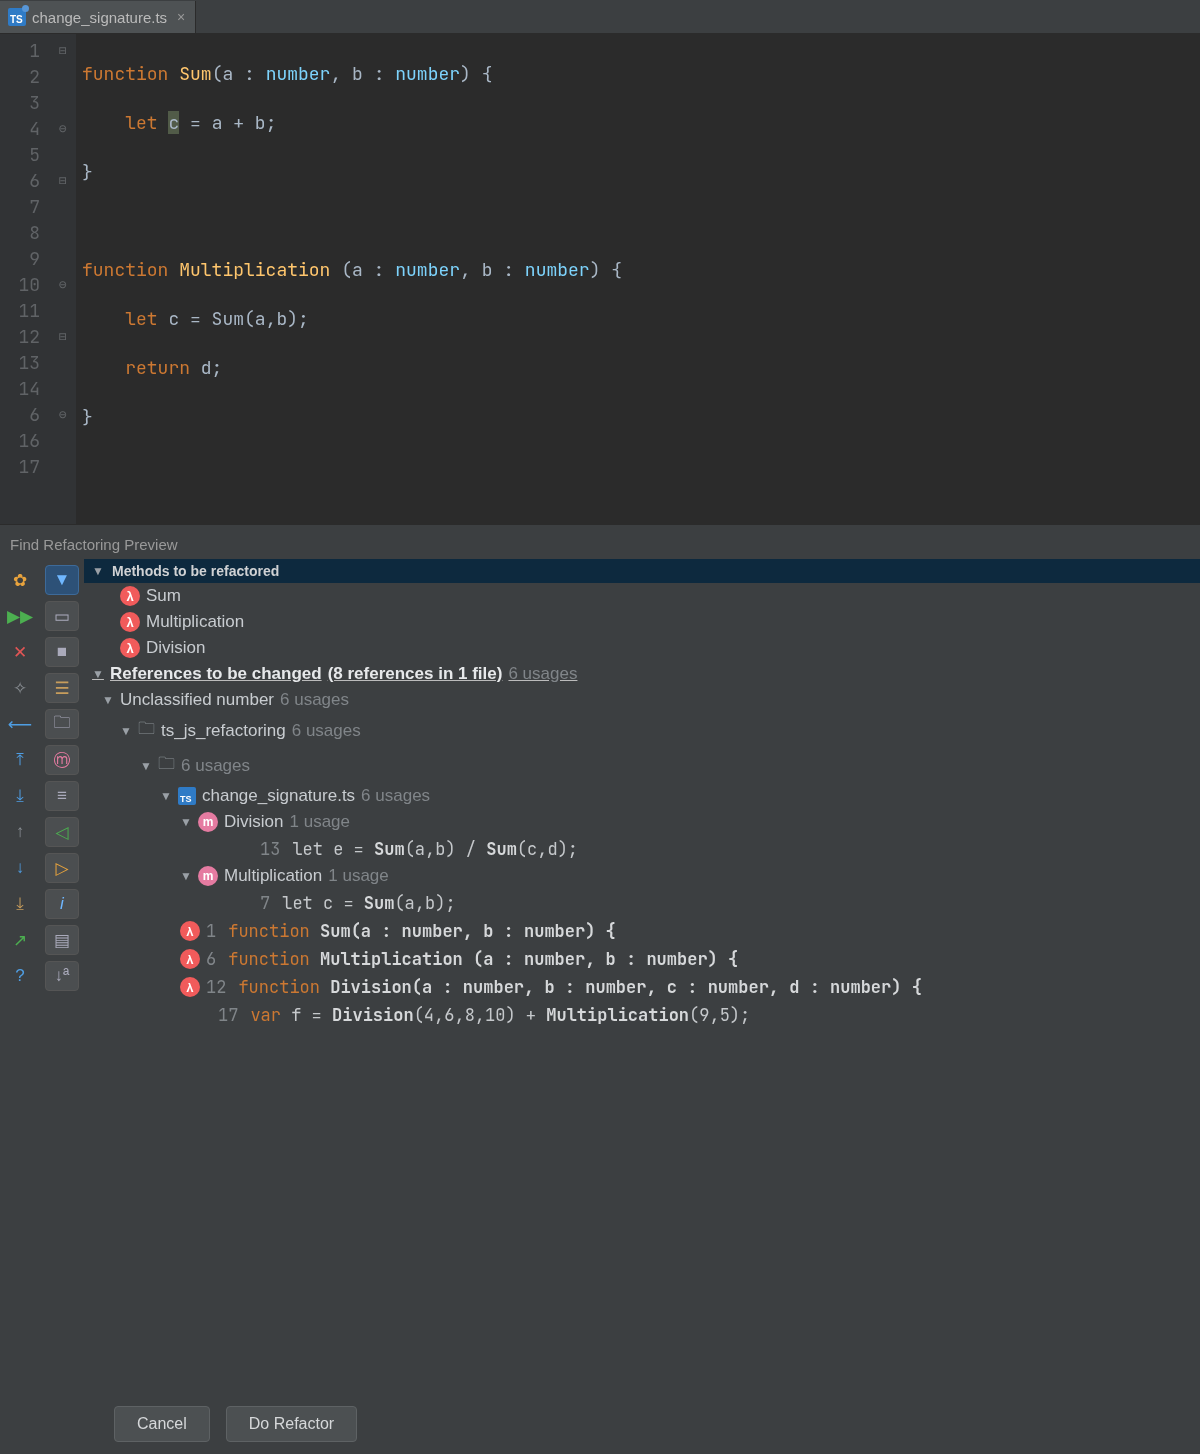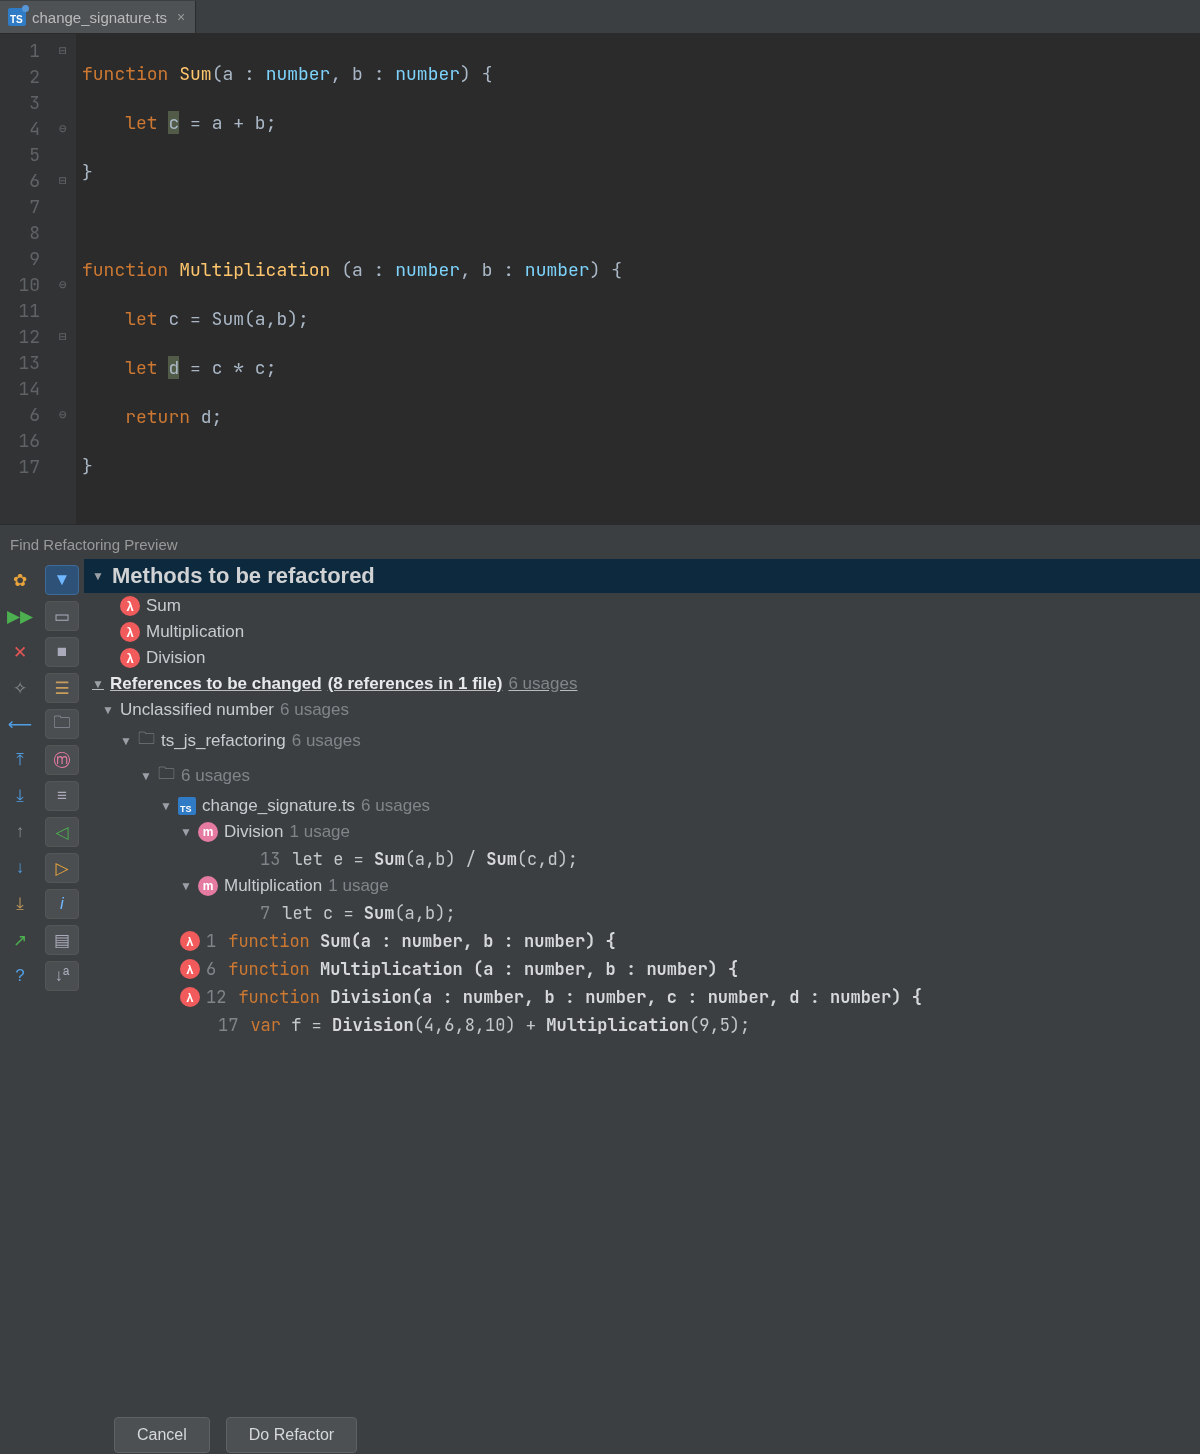--- a/index.html
+++ b/index.html
@@ -246,7 +246,6 @@
 <div class="line"></div>
 <div class="line"><span class="kw">function</span> <span class="fn">Multiplication</span> (a : <span class="type">number</span>, b : <span class="type">number</span>) {</div>
 <div class="line">    <span class="kw">let</span> c = Sum(a,b);</div>
-<div class="line">    <span class="kw">let</span> <span class="var-hl">d</span> = c * c;</div>
 <div class="line">    <span class="kw">return</span> d;</div>
 <div class="line">}</div>
 

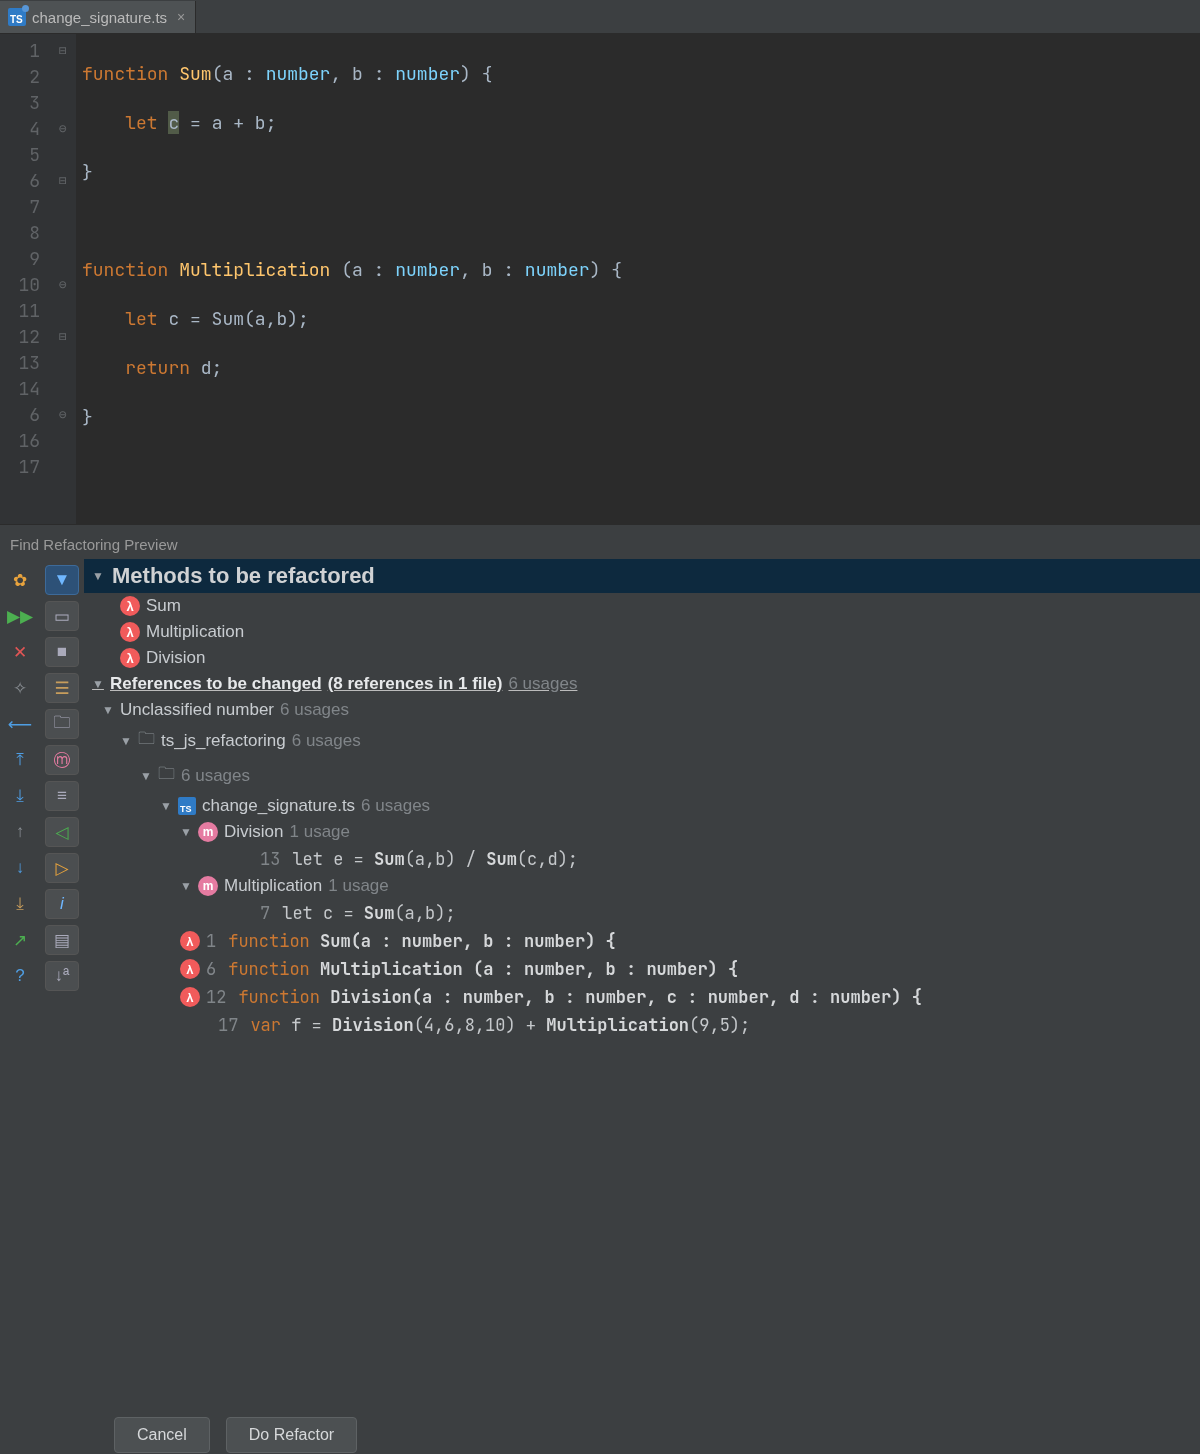--- a/index.html
+++ b/index.html
@@ -130,7 +130,7 @@
     padding: 4px 8px;
     color:#d0d2d4;
     font-weight:600;
-    font-size:22px;
+    font-size:14px;
     gap:8px;
   }
   .chev { display:inline-block; width:12px; text-align:center; color:#9aa0a6; font-size:12px;}

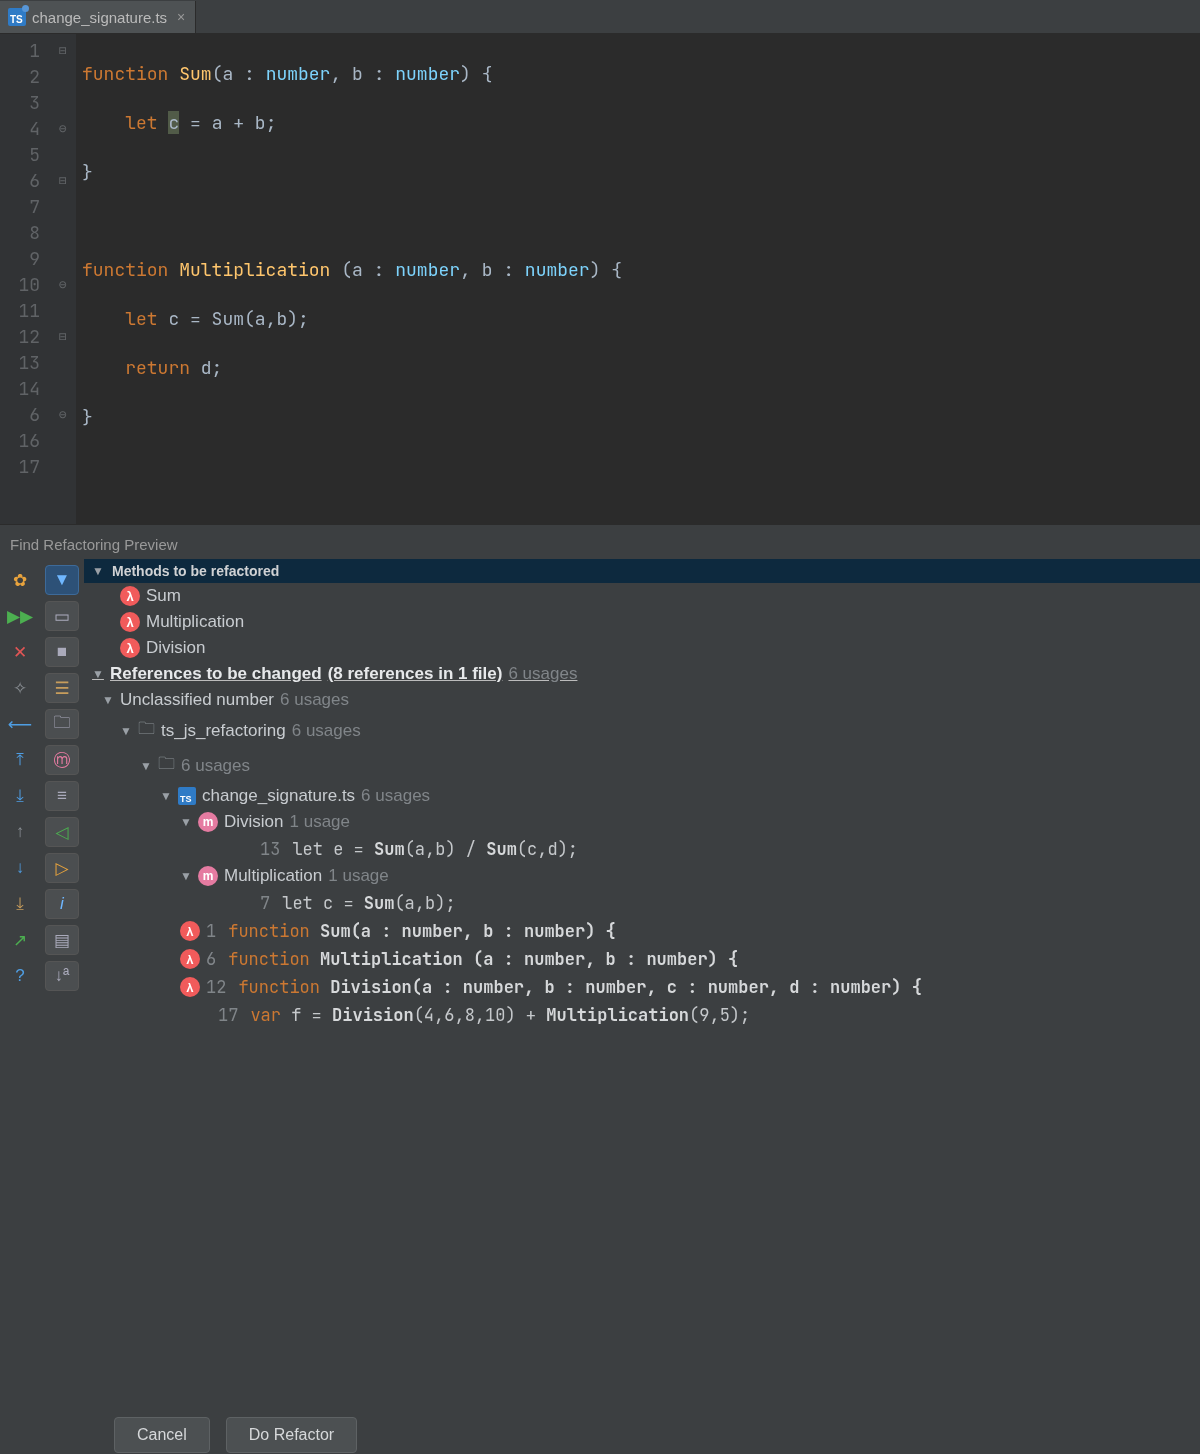--- a/index.html
+++ b/index.html
@@ -176,7 +176,7 @@
 
   
   .footer{
-    padding: 12px 0 1px 114px;
+    padding: 12px 0 12px 114px;
     display:flex; gap:16px;
   }
   .btn{

